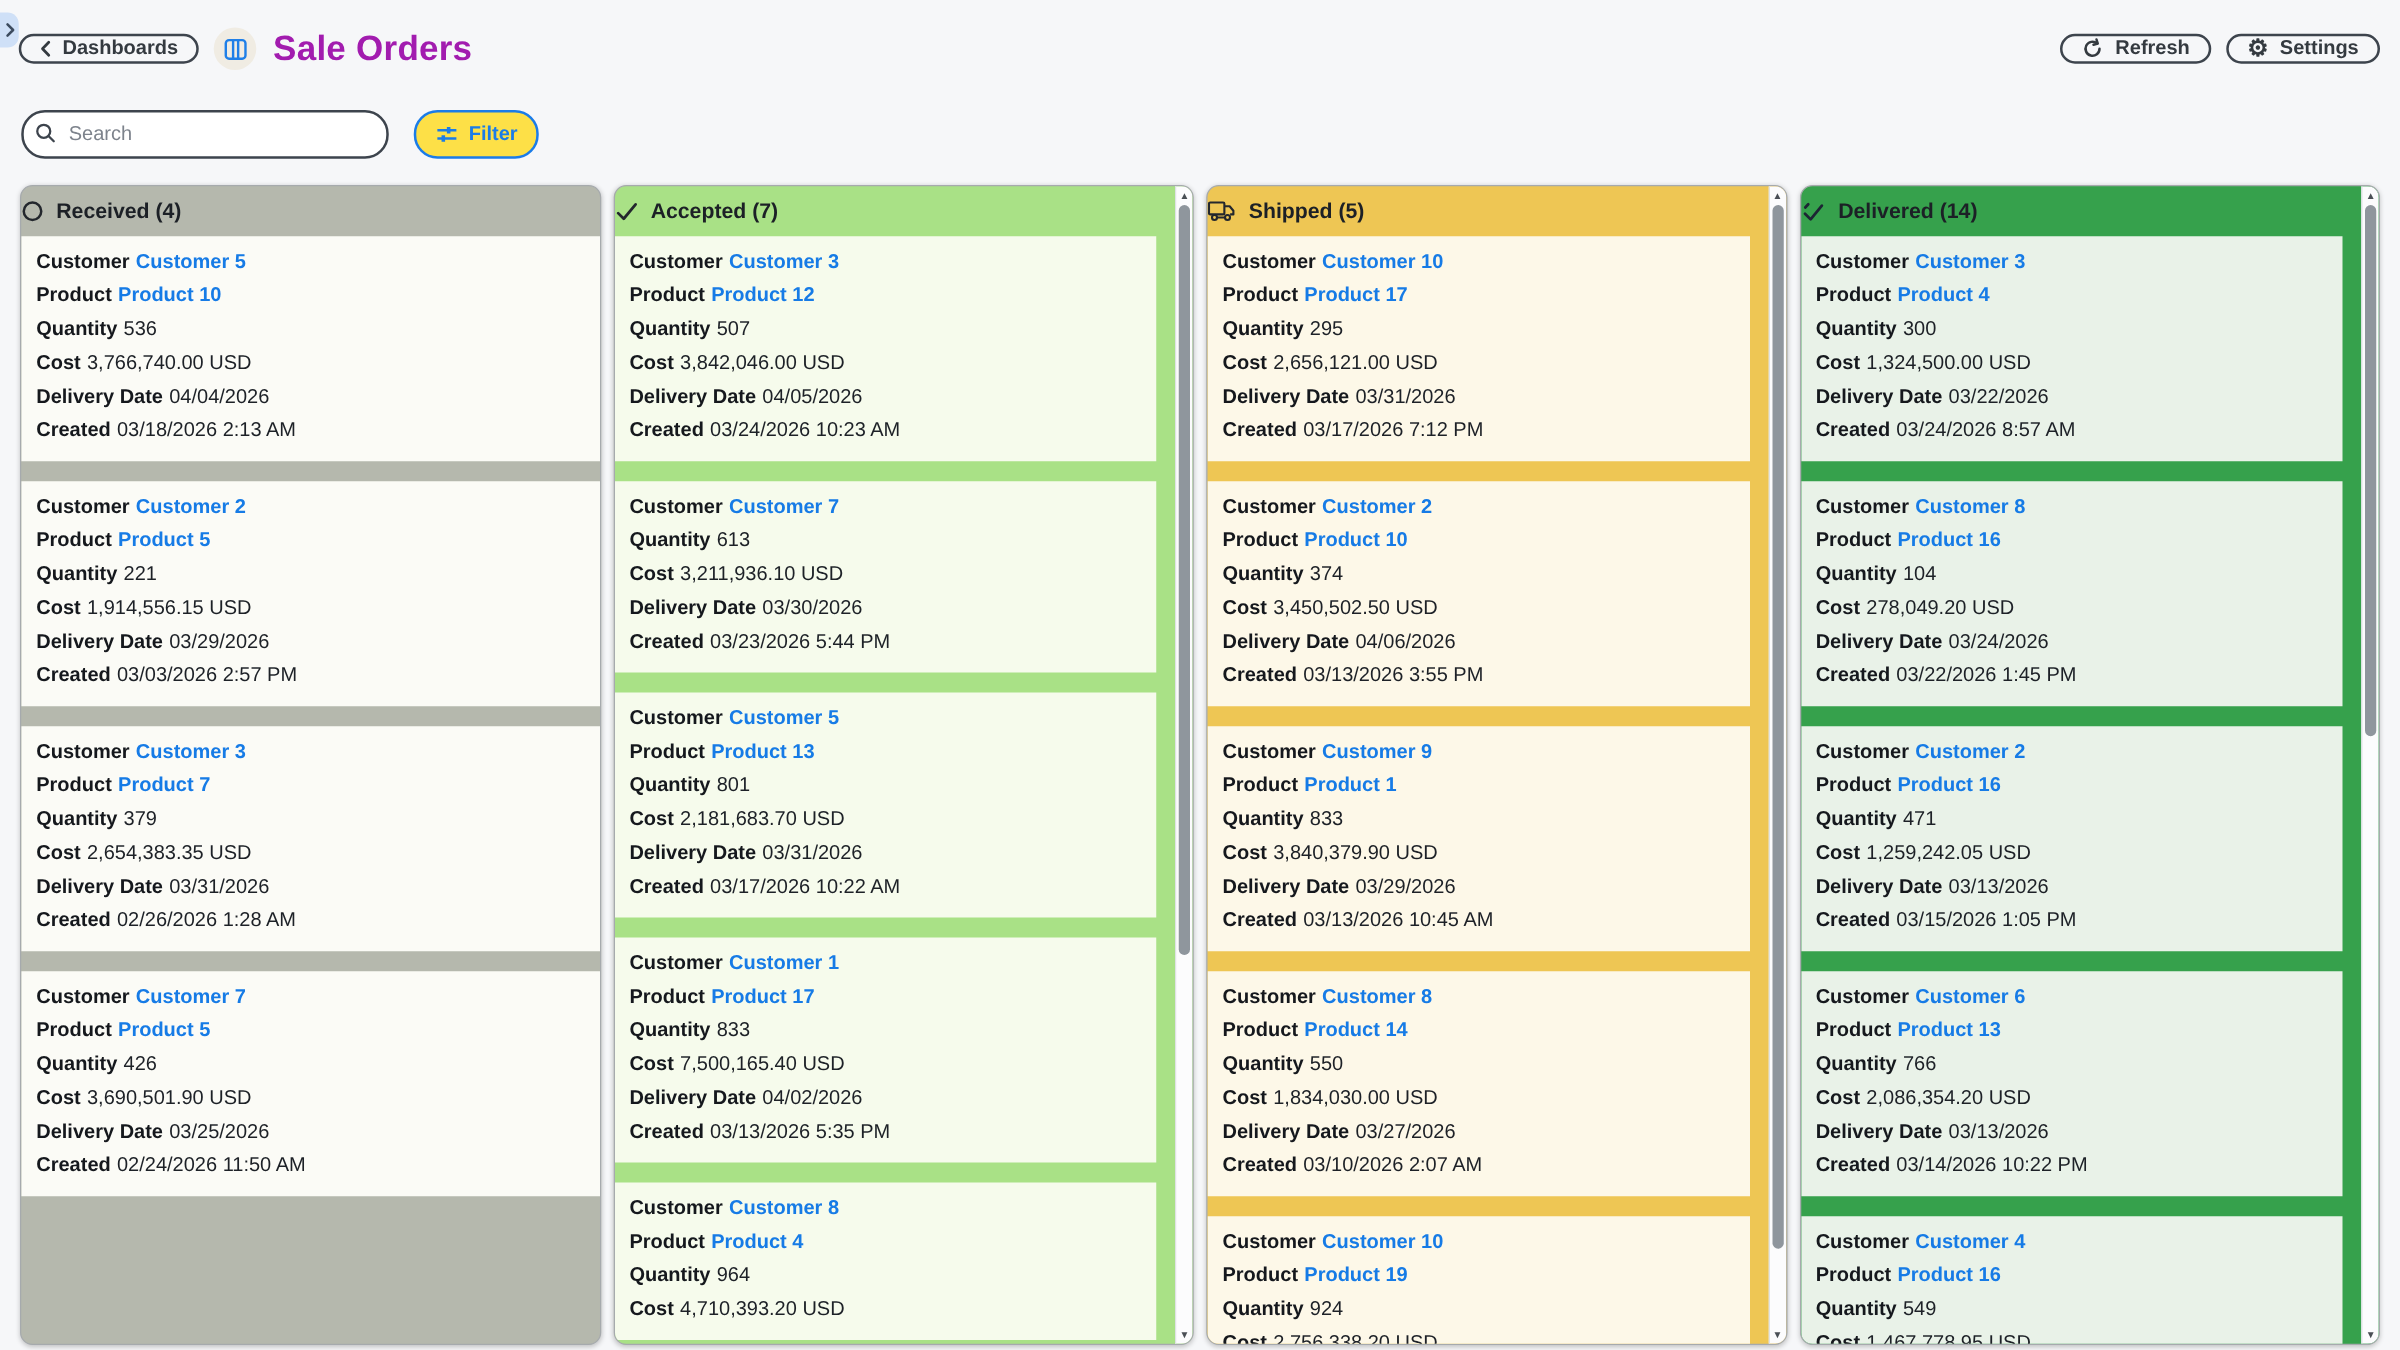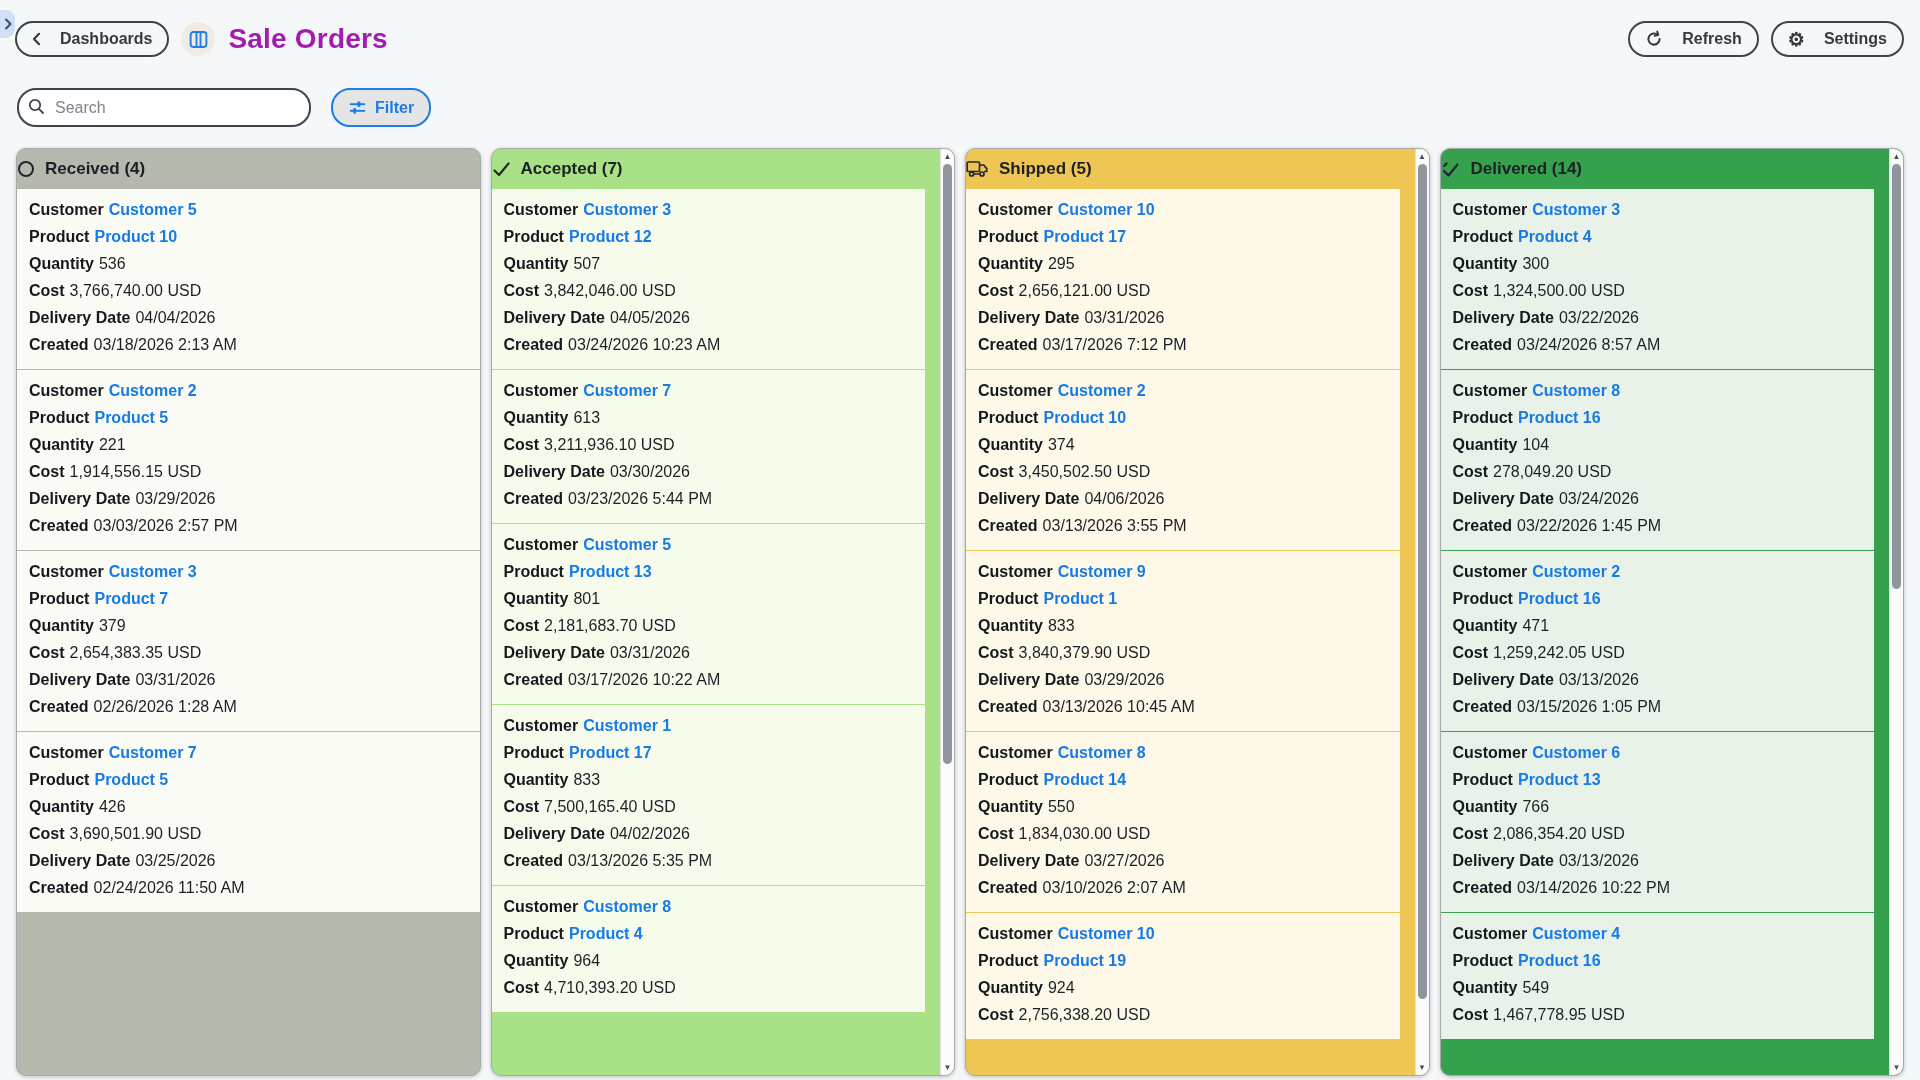--- a/index.html
+++ b/index.html
@@ -20,7 +20,7 @@
     display:flex;align-items:center;
   }
   .pill{
-    display:inline-flex;align-items:center;gap:19px;height:36px;padding:0 15px;
+    display:inline-flex;align-items:center;gap:9px;height:24px;padding:0 15px;
     border:2px solid #3d444d;border-radius:19px;background:transparent;
     font-family:"Liberation Sans",sans-serif;
     font-weight:700;font-size:16px;color:#343a40;cursor:pointer;box-sizing:border-box;

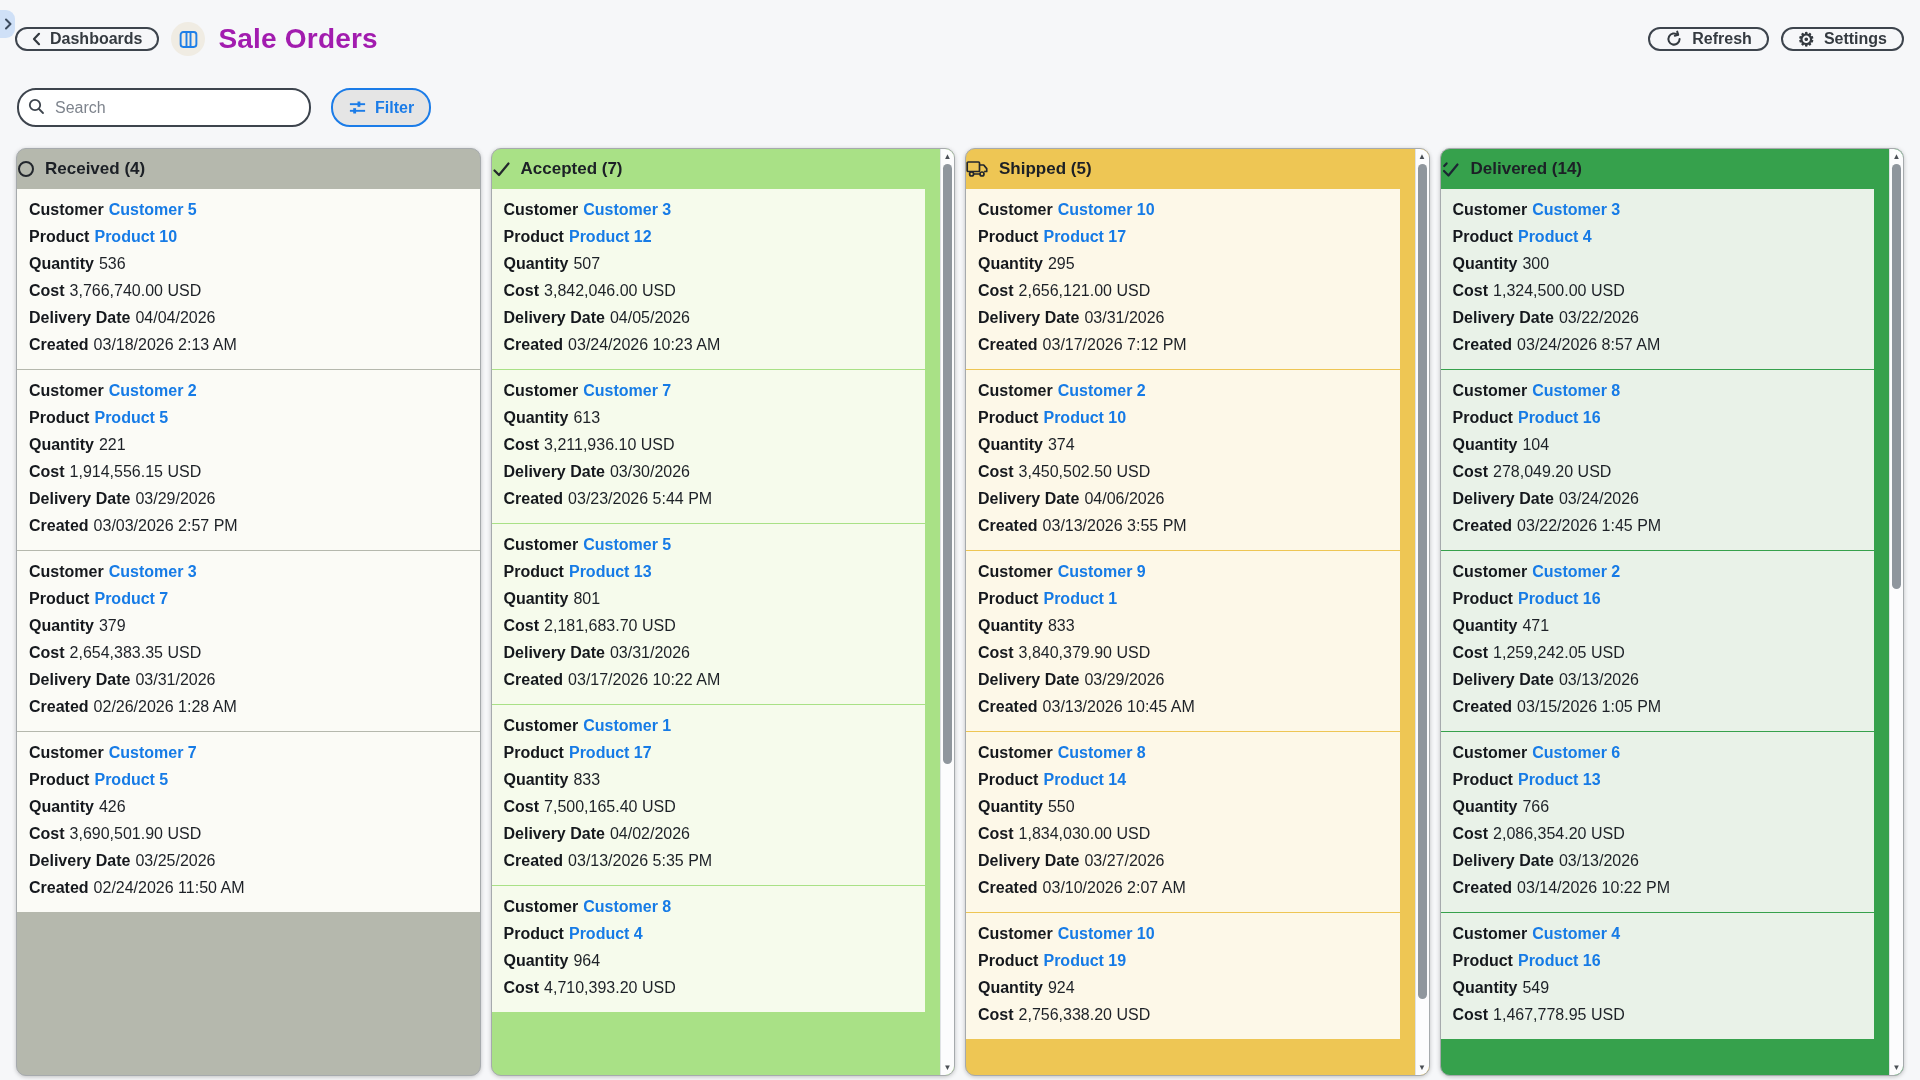--- a/index.html
+++ b/index.html
@@ -44,7 +44,7 @@
   .search-input::placeholder{color:#7d838c;}
   .search-icon{position:absolute;left:11px;top:10px;pointer-events:none;}
   .filter-btn{
-    height:39px;padding:0 15px;border:2px solid #1b7ce8;border-radius:19px;background:#e5e5e5;
+    height:39px;padding:0 15px;border:2px solid #1b7ce8;border-radius:19px;background:#fde047;
     color:#1b7ce8;font-weight:700;font-size:16px;display:flex;gap:8px;align-items:center;
     cursor:pointer;box-sizing:border-box;font-family:"Liberation Sans",sans-serif;
   }

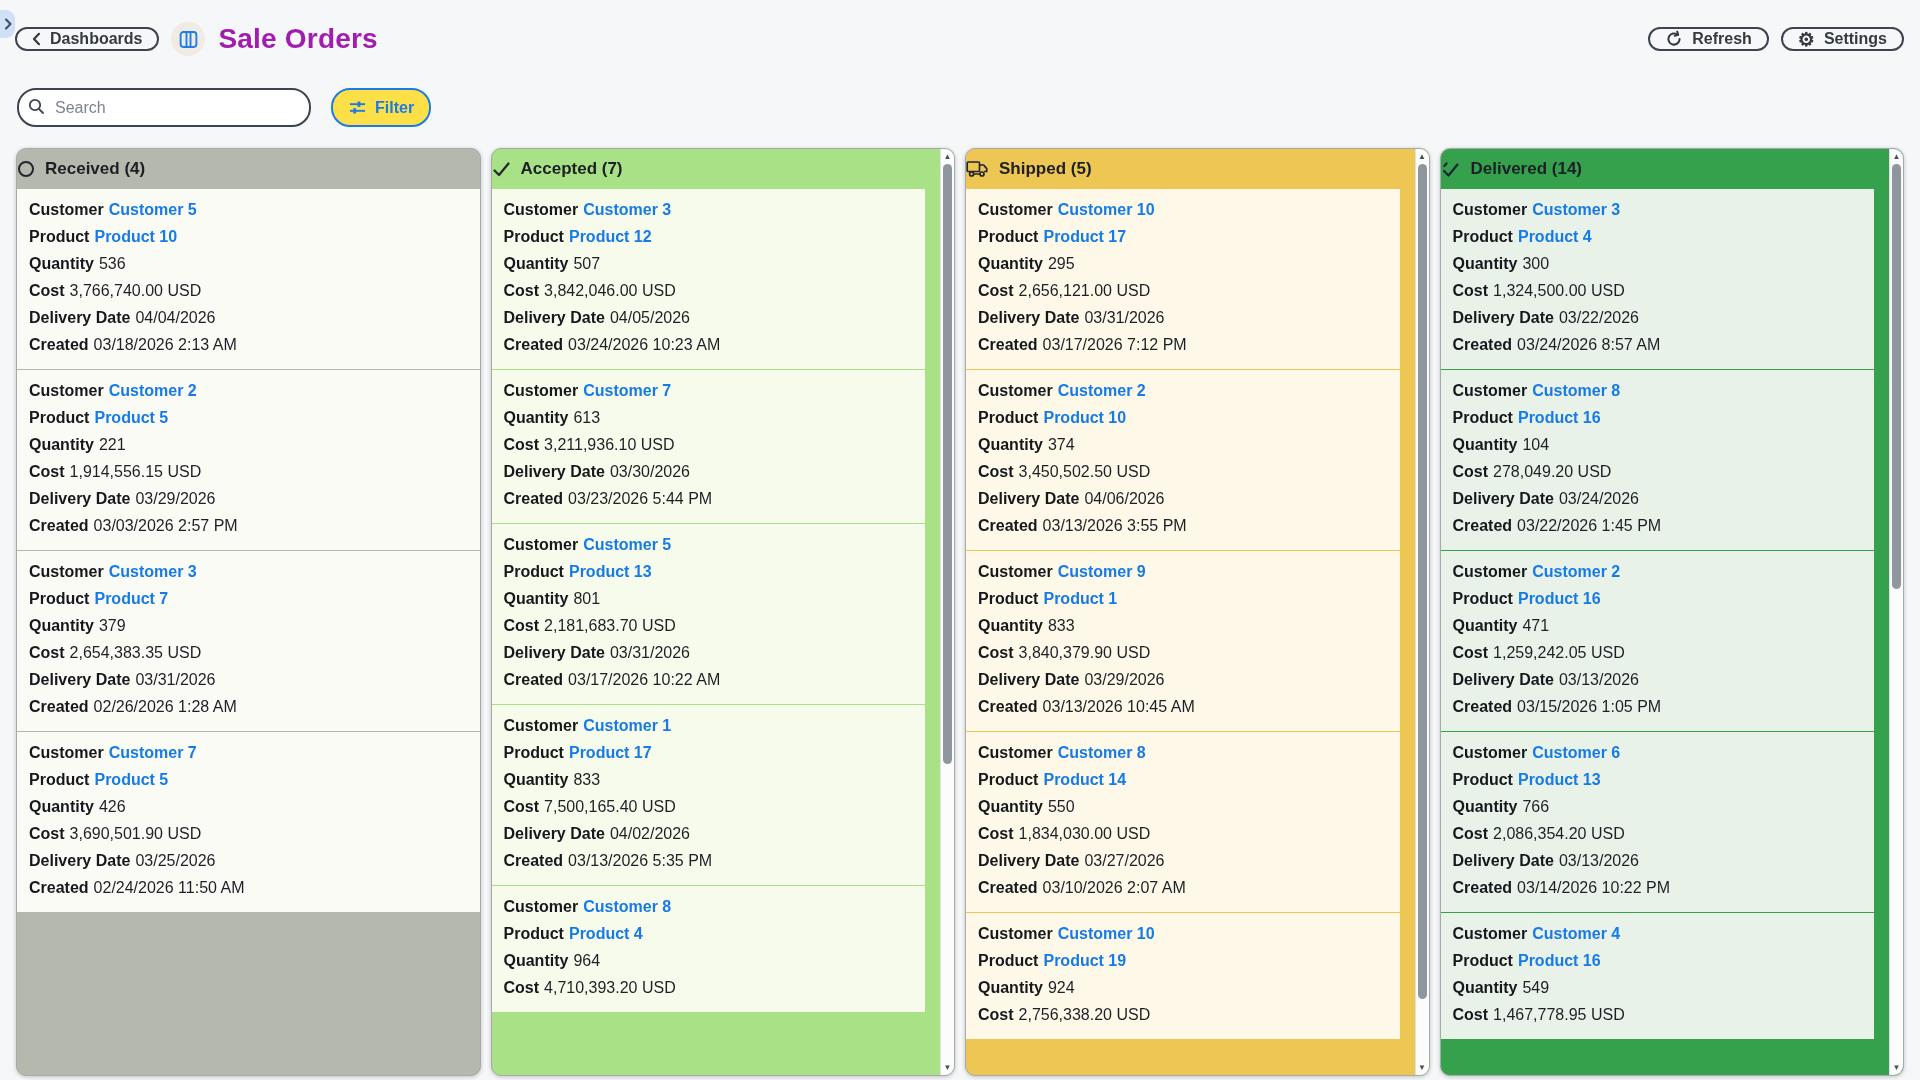--- a/index.html
+++ b/index.html
@@ -63,7 +63,7 @@
     height:40px;display:flex;align-items:center;justify-content:flex-start;gap:10px;
     font-weight:700;font-size:17px;color:#1c2026;
   }
-  .cards{display:flex;flex-direction:column;gap:1px;}
+  .cards{display:flex;flex-direction:column;gap:16px;}
   .card{background:var(--card-bg);padding:7px 12px 11px;cursor:pointer;}
   .card .row{line-height:27px;font-size:16px;white-space:nowrap;}
   .lbl{font-weight:700;color:#15181d;margin-right:5px;}

